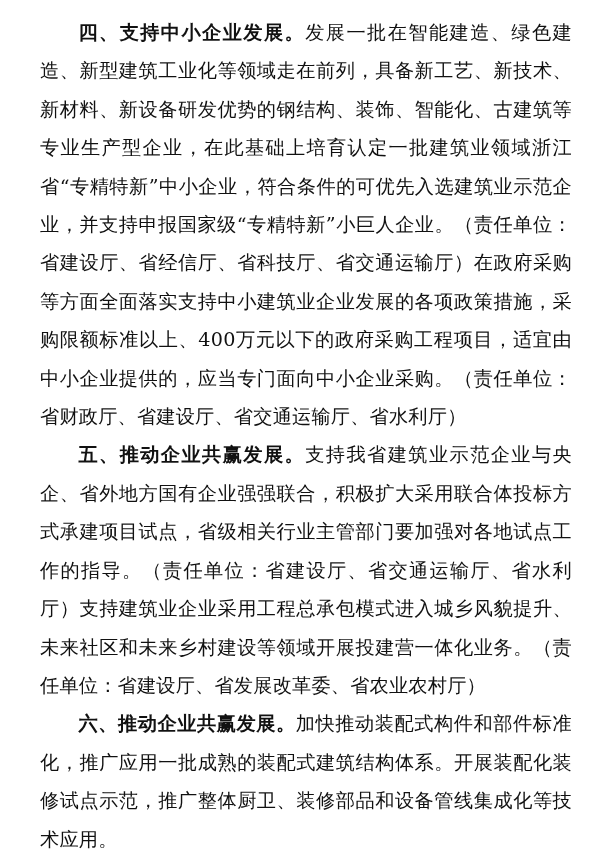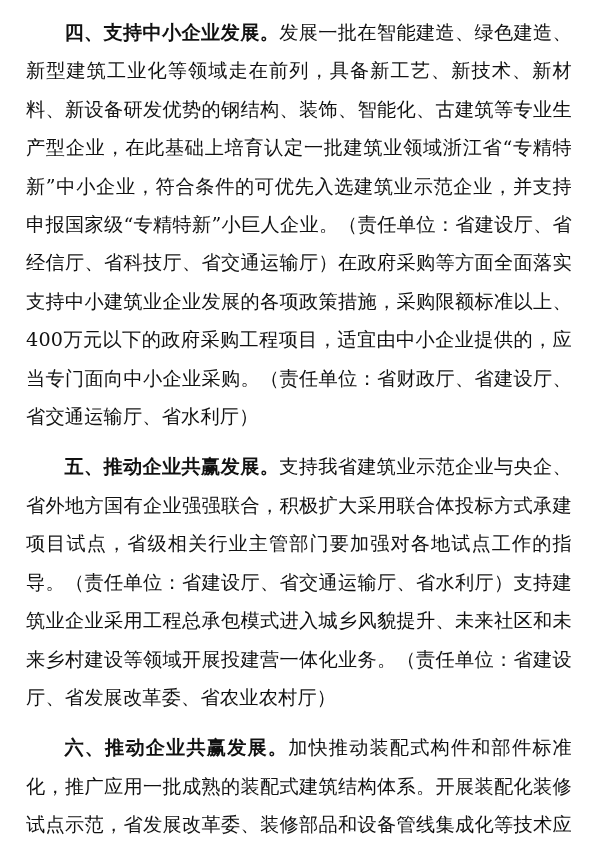--- a/index.html
+++ b/index.html
@@ -18,7 +18,7 @@
     width: 594px;
     height: 851px;
     box-sizing: border-box;
-    padding: 14px 22px 0 26px;
+    padding: 14px 22px 0 40px;
     position: relative;
   }
   .para {

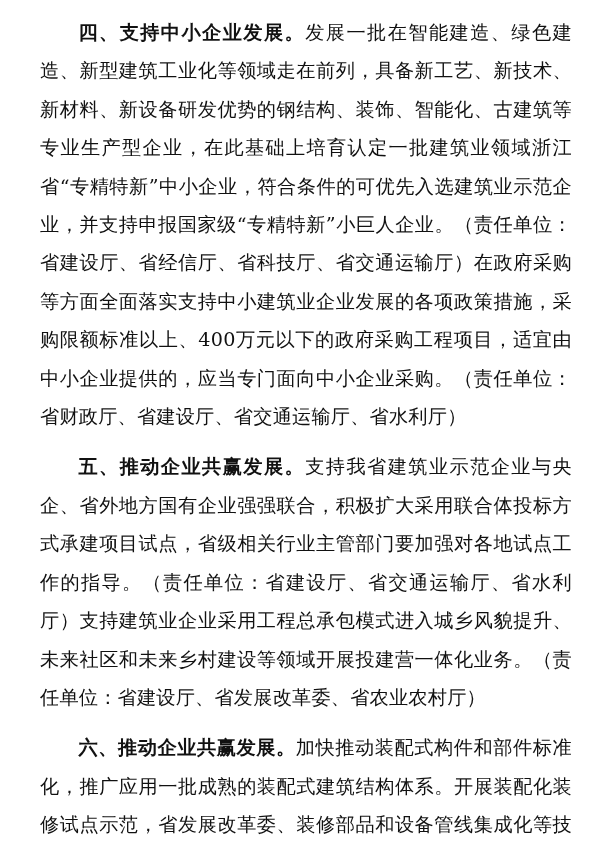--- a/index.html
+++ b/index.html
@@ -32,7 +32,7 @@
     word-break: break-all;
   }
   .para + .para {
-    margin-top: 12px;
+    margin-top: 0px;
   }
   
   .seg-bold {

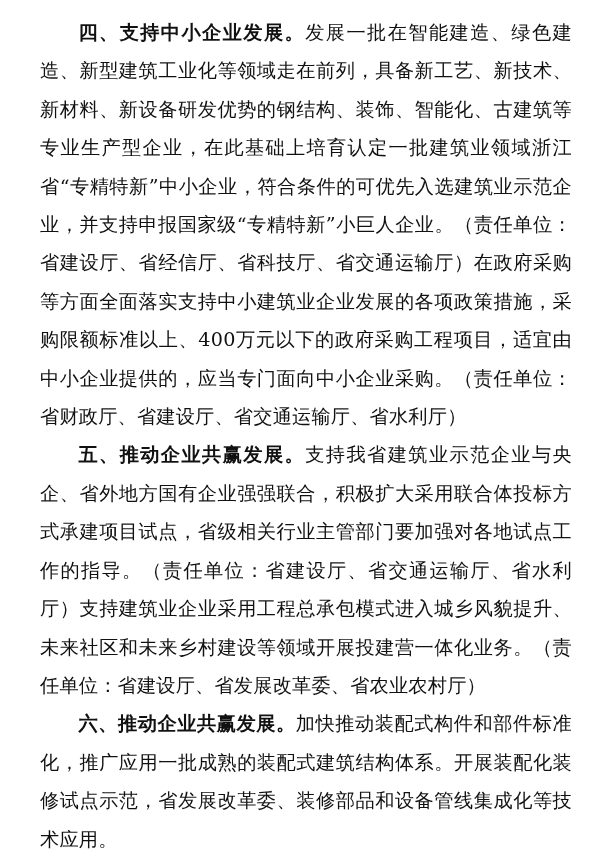--- a/index.html
+++ b/index.html
@@ -51,7 +51,7 @@
 
   <p class="para"><span class="seg-bold">五、推动企业共赢发展。</span><span class="seg-normal">支持我省建筑业示范企业与央企、省外地方国有企业强强联合，积极扩大采用联合体投标方式承建项目试点，省级相关行业主管部门要加强对各地试点工作的指导。（责任单位：省建设厅、省交通运输厅、省水利厅）支持建筑业企业采用工程总承包模式进入城乡风貌提升、未来社区和未来乡村建设等领域开展投建营一体化业务。（责任单位：省建设厅、省发展改革委、省农业农村厅）</span></p>
 
-  <p class="para"><span class="seg-bold">六、推动企业共赢发展。</span><span class="seg-normal">加快推动装配式构件和部件标准化，推广应用一批成熟的装配式建筑结构体系。开展装配化装修试点示范，省发展改革委、装修部品和设备管线集成化等技术应用。</span></p>
+  <p class="para"><span class="seg-bold">六、推动企业共赢发展。</span><span class="seg-normal">加快推动装配式构件和部件标准化，推广应用一批成熟的装配式建筑结构体系。开展装配化装修试点示范，推广整体厨卫、装修部品和设备管线集成化等技术应用。</span></p>
 
 </div>
 

